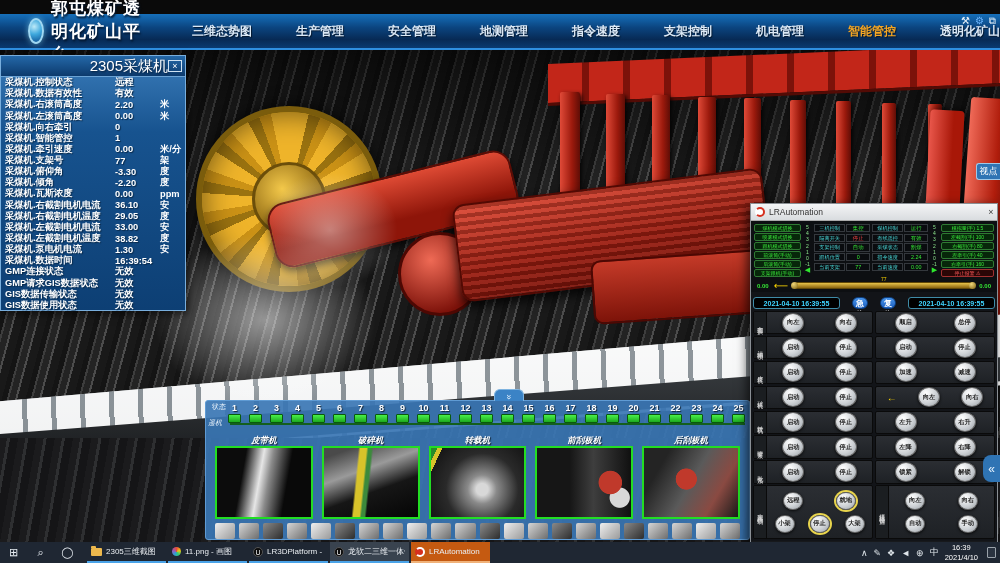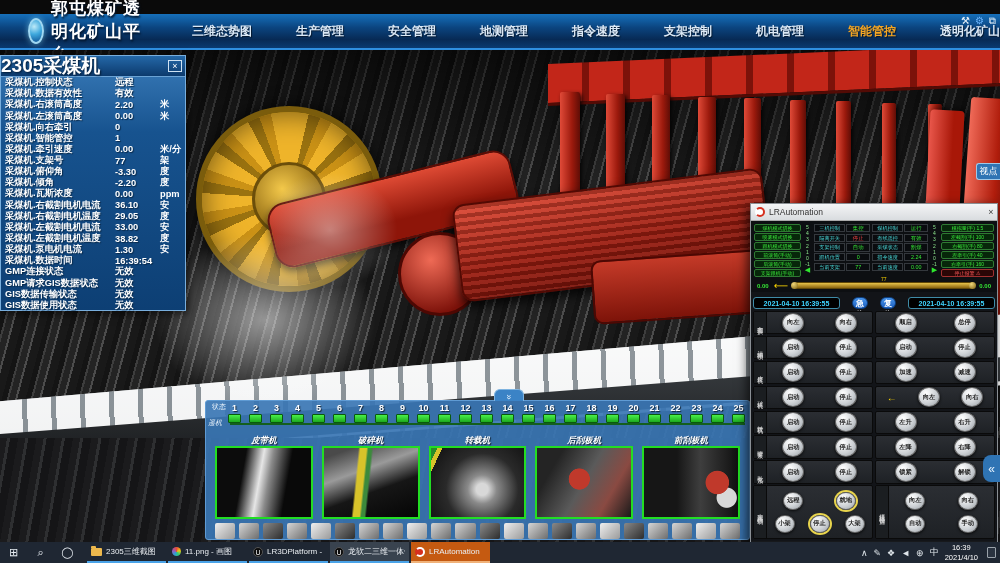--- a/index.html
+++ b/index.html
@@ -100,7 +100,7 @@
     border:1px solid #78aedd;box-shadow:2px 3px 8px #0009}
   #shearer .hd{height:21px;display:flex;align-items:center;
     background:linear-gradient(#2468a8,#0c3a6d);border-bottom:1px solid #6aa2d4}
-  #shearer .hd .t{flex:1;text-align:left;color:#fff;font-size:19px;font-weight:bold;
+  #shearer .hd .t{flex:1;text-align:right;color:#fff;font-size:15px;font-weight:normal;
     text-shadow:1px 1px 2px #031a33}
   #shearer .hd .x{width:14px;height:12px;margin-right:3px;border:1px solid #cfe2f2;color:#fff;
     font-size:9px;line-height:10px;text-align:center;cursor:pointer}

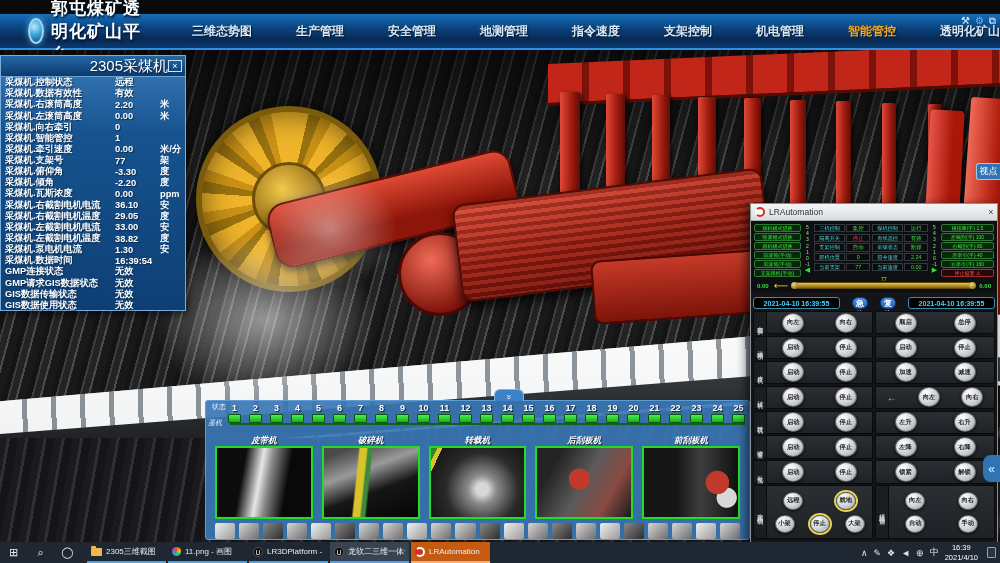--- a/index.html
+++ b/index.html
@@ -781,12 +781,12 @@
           <div class="camframe cam3"></div>
         </div>
         <div class="camcol">
+          <div class="camlab">前刮板机</div>
+          <div class="camframe cam4"></div>
+        </div>
+        <div class="camcol">
           <div class="camlab">后刮板机</div>
           <div class="camframe cam5"></div>
-        </div>
-        <div class="camcol">
-          <div class="camlab">前刮板机</div>
-          <div class="camframe cam4"></div>
         </div>
       </div>
     <div id="strip">

